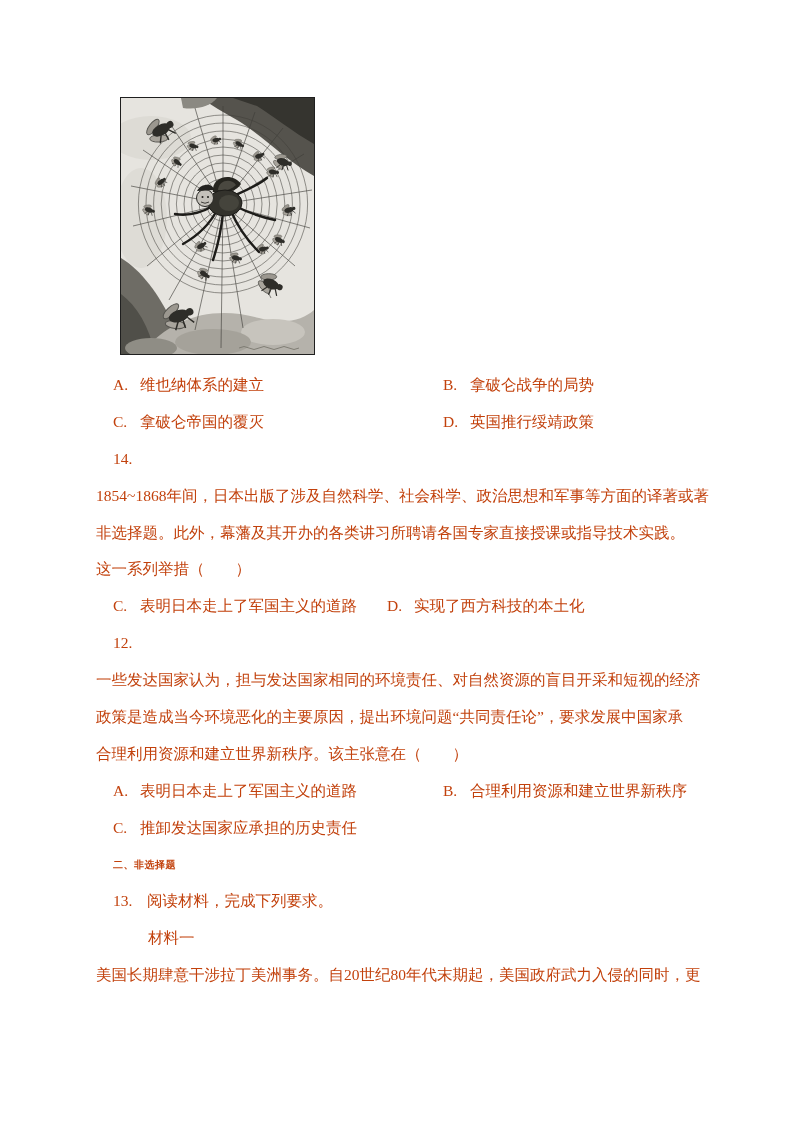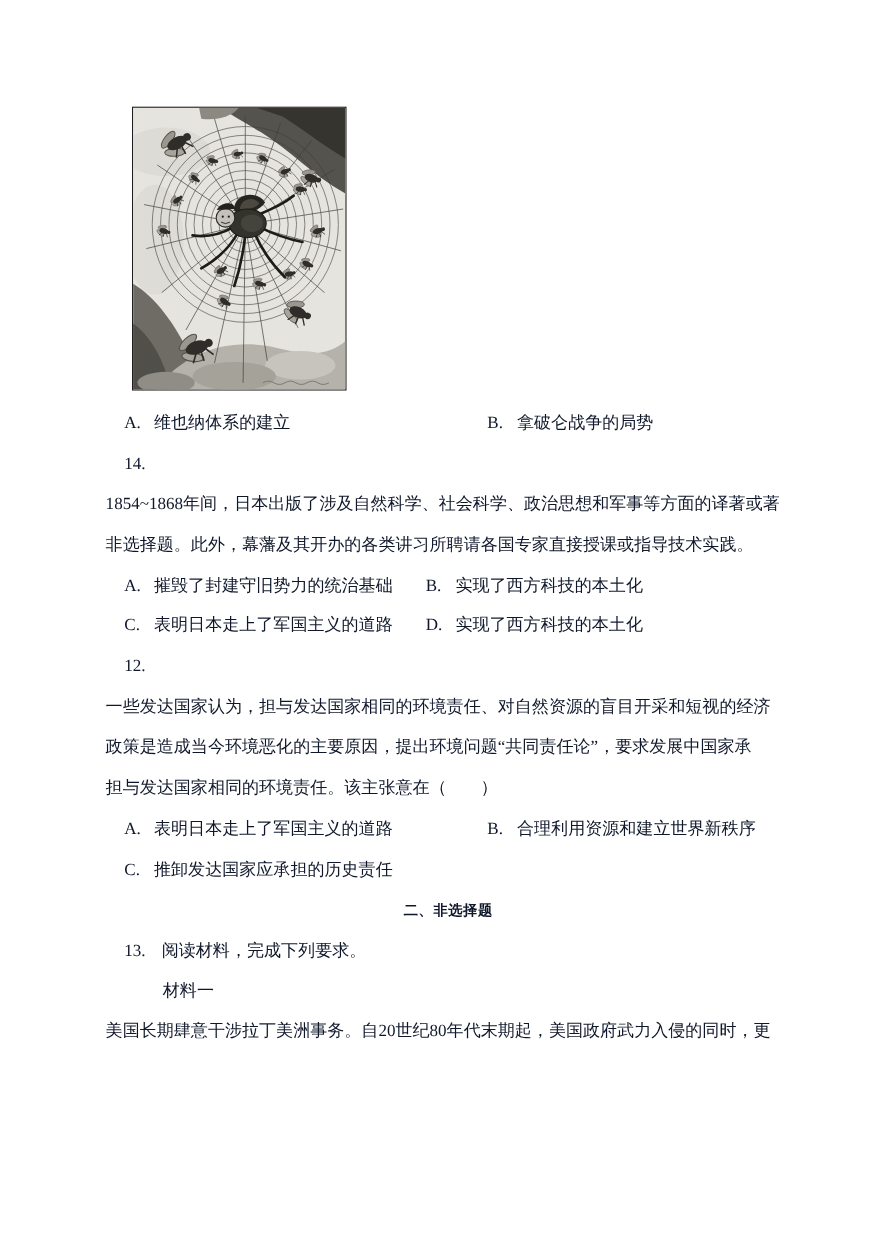--- a/index.html
+++ b/index.html
@@ -9,7 +9,7 @@
     background:#ffffff;
     overflow:hidden;
     font-family:"Liberation Serif","DejaVu Serif",serif;
-    color:#0f172a;
+    color:#c2410c;
   }
   .cartoon{
     position:absolute;left:120px;top:97px;

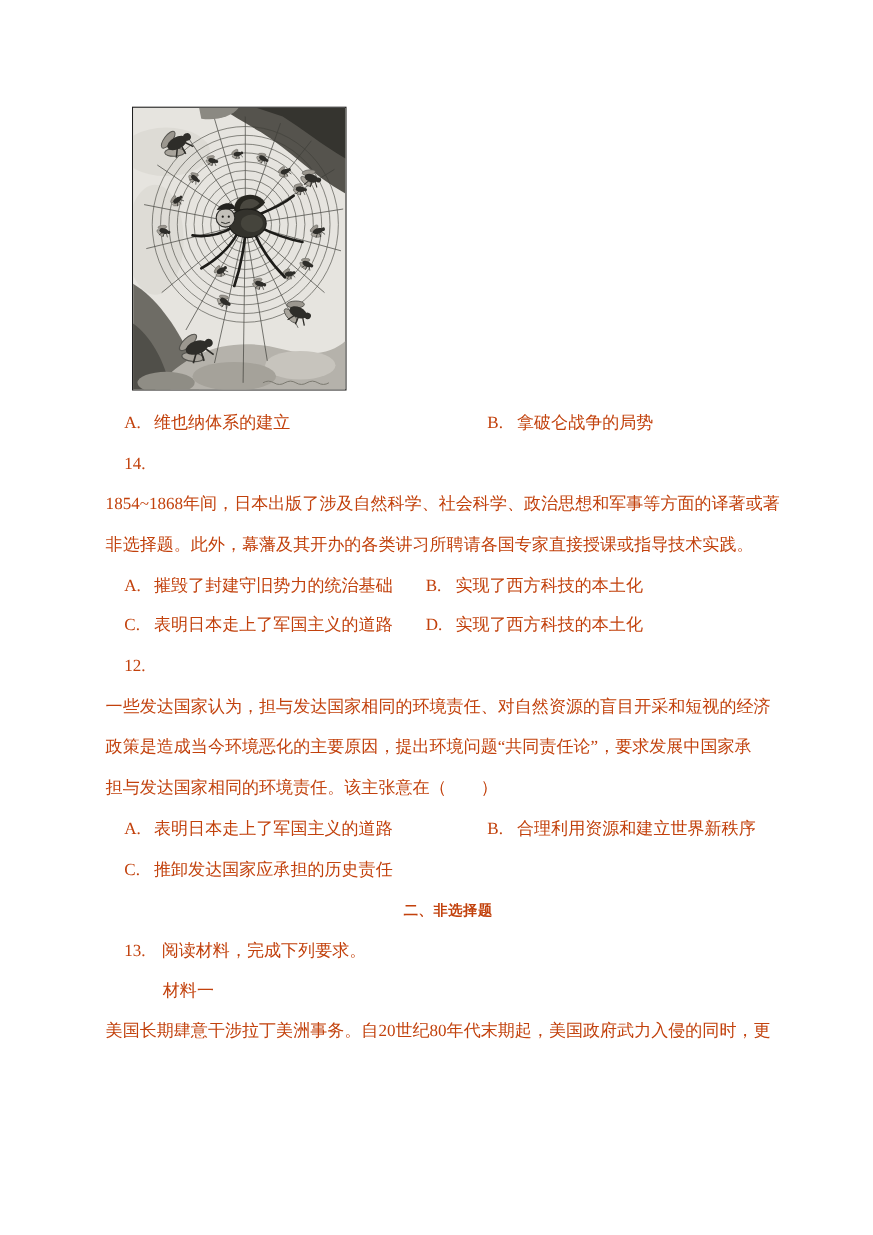--- a/index.html
+++ b/index.html
@@ -141,6 +141,10 @@
       <span class="indent"><span class="opt-label">A.</span><span>维也纳体系的建立</span></span>
       <span class="col2 col2-a"><span class="opt-label">B.</span><span>拿破仑战争的局势</span></span>
     </div>
+    <div class="line">
+      <span class="indent"><span class="opt-label">C.</span><span>拿破仑帝国的覆灭</span></span>
+      <span class="col2 col2-a"><span class="opt-label">D.</span><span>英国推行绥靖政策</span></span>
+    </div>
 
     <div class="line indent">14.</div>
     <div class="line">1854~1868年间，日本出版了涉及自然科学、社会科学、政治思想和军事等方面的译著或著</div>

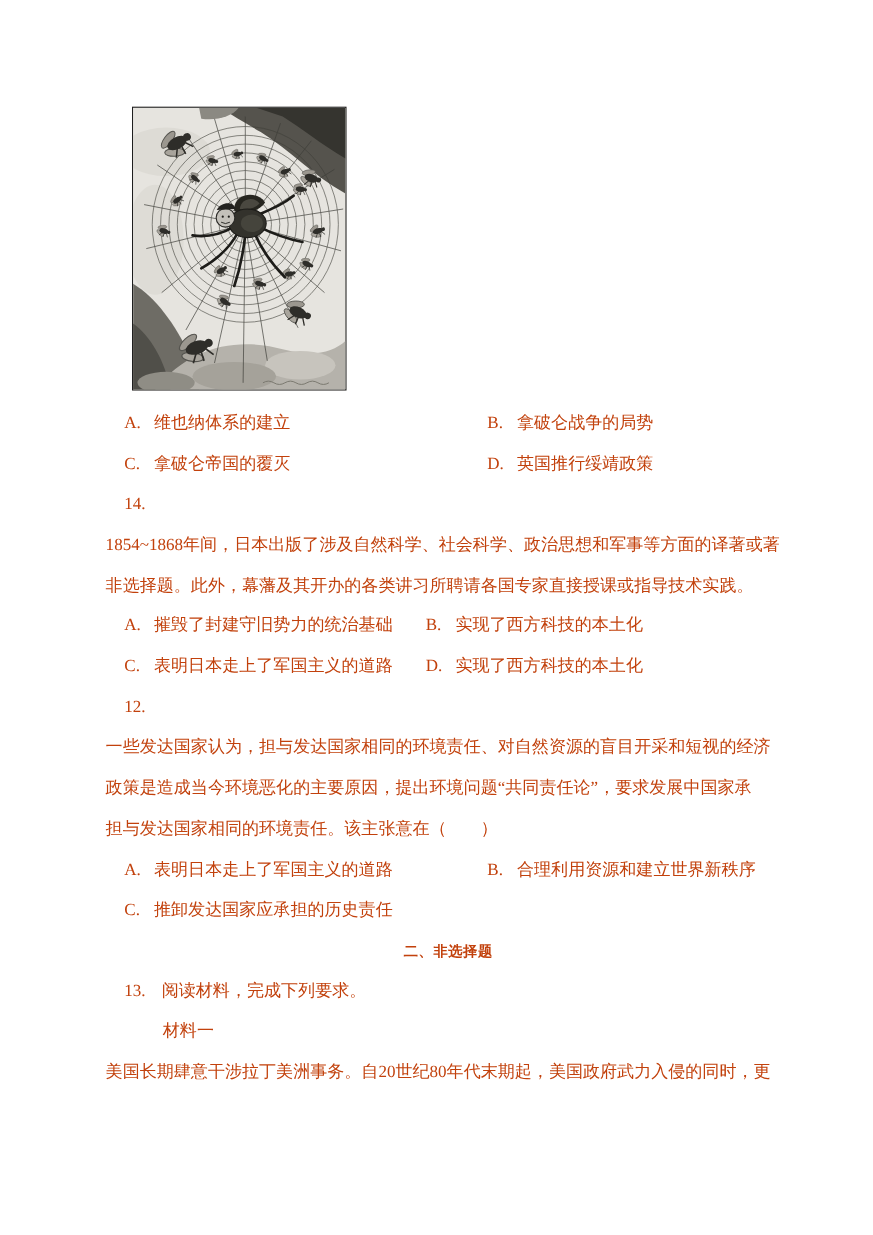--- a/index.html
+++ b/index.html
@@ -149,6 +149,7 @@
     <div class="line indent">14.</div>
     <div class="line">1854~1868年间，日本出版了涉及自然科学、社会科学、政治思想和军事等方面的译著或著</div>
     <div class="line">非选择题。此外，幕藩及其开办的各类讲习所聘请各国专家直接授课或指导技术实践。</div>
+    <div class="line">这一系列举措（　　）</div>
     <div class="line">
       <span class="indent"><span class="opt-label">A.</span><span>摧毁了封建守旧势力的统治基础</span></span>
       <span class="col2 col2-b"><span class="opt-label">B.</span><span>实现了西方科技的本土化</span></span>

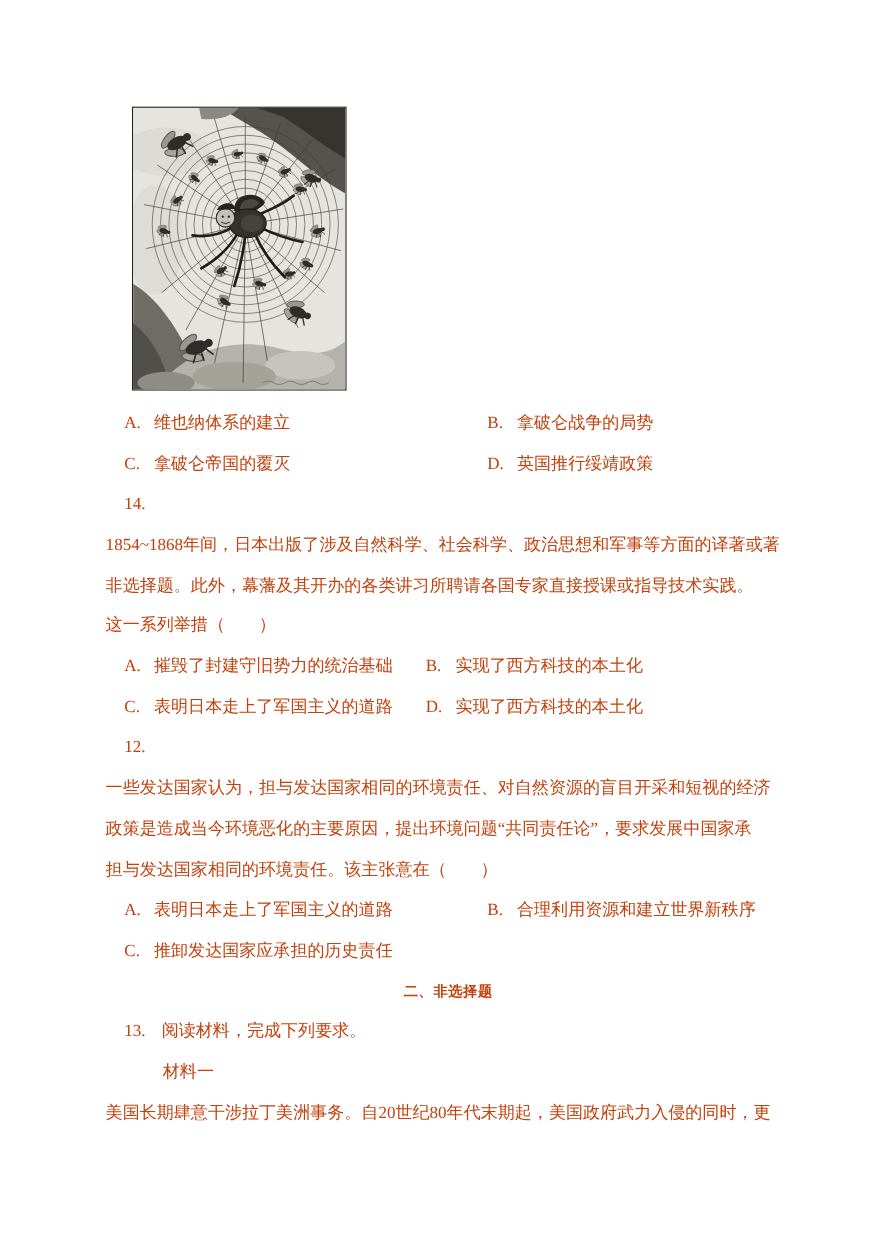--- a/index.html
+++ b/index.html
@@ -151,10 +151,6 @@
     <div class="line">非选择题。此外，幕藩及其开办的各类讲习所聘请各国专家直接授课或指导技术实践。</div>
     <div class="line">这一系列举措（　　）</div>
     <div class="line">
-      <span class="indent"><span class="opt-label">A.</span><span>摧毁了封建守旧势力的统治基础</span></span>
-      <span class="col2 col2-b"><span class="opt-label">B.</span><span>实现了西方科技的本土化</span></span>
-    </div>
-    <div class="line">
       <span class="indent"><span class="opt-label">C.</span><span>表明日本走上了军国主义的道路</span></span>
       <span class="col2 col2-b"><span class="opt-label">D.</span><span>实现了西方科技的本土化</span></span>
     </div>

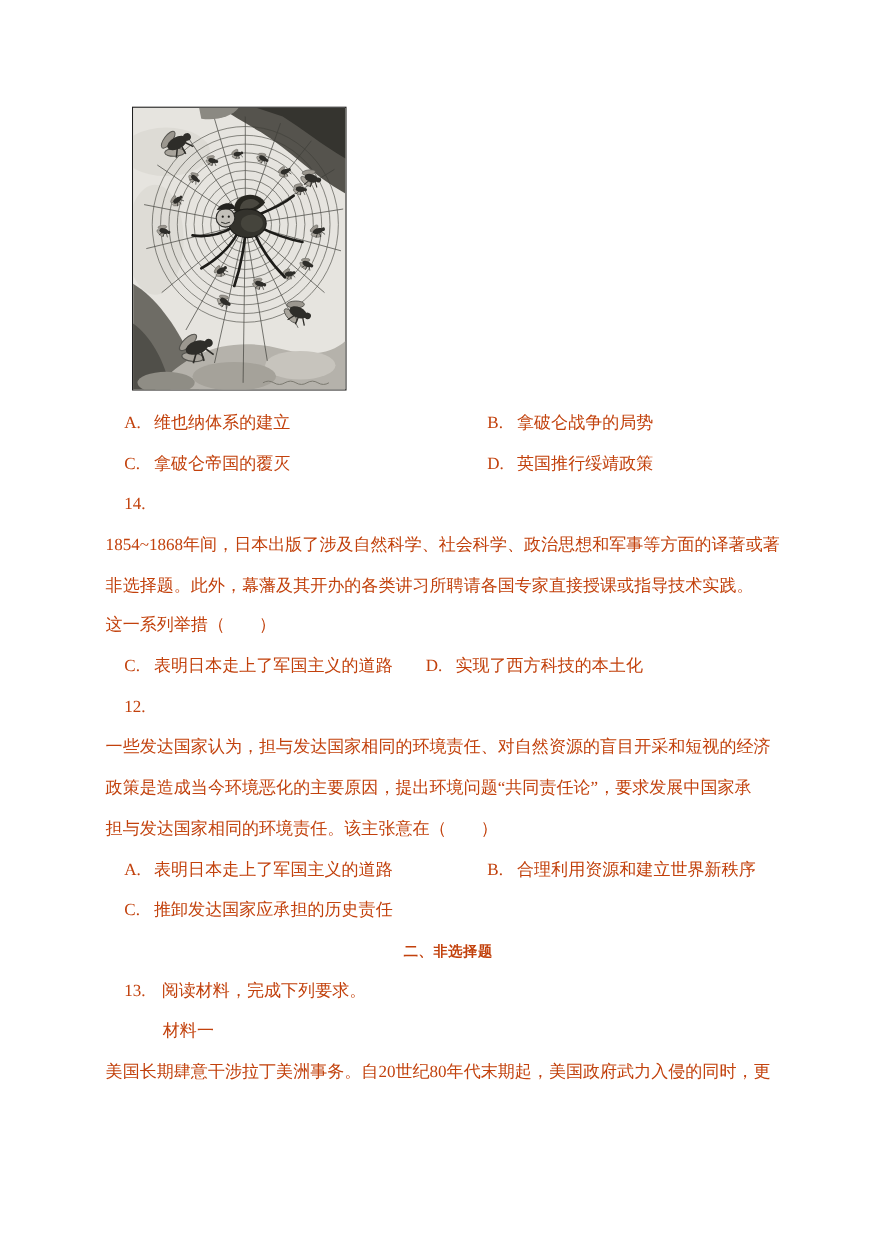--- a/index.html
+++ b/index.html
@@ -158,7 +158,7 @@
     <div class="line indent">12.</div>
     <div class="line">一些发达国家认为，担与发达国家相同的环境责任、对自然资源的盲目开采和短视的经济</div>
     <div class="line">政策是造成当今环境恶化的主要原因，提出环境问题“共同责任论”，要求发展中国家承</div>
-    <div class="line">担与发达国家相同的环境责任。该主张意在（　　）</div>
+    <div class="line">合理利用资源和建立世界新秩序。该主张意在（　　）</div>
     <div class="line">
       <span class="indent"><span class="opt-label">A.</span><span>表明日本走上了军国主义的道路</span></span>
       <span class="col2 col2-a"><span class="opt-label">B.</span><span>合理利用资源和建立世界新秩序</span></span>

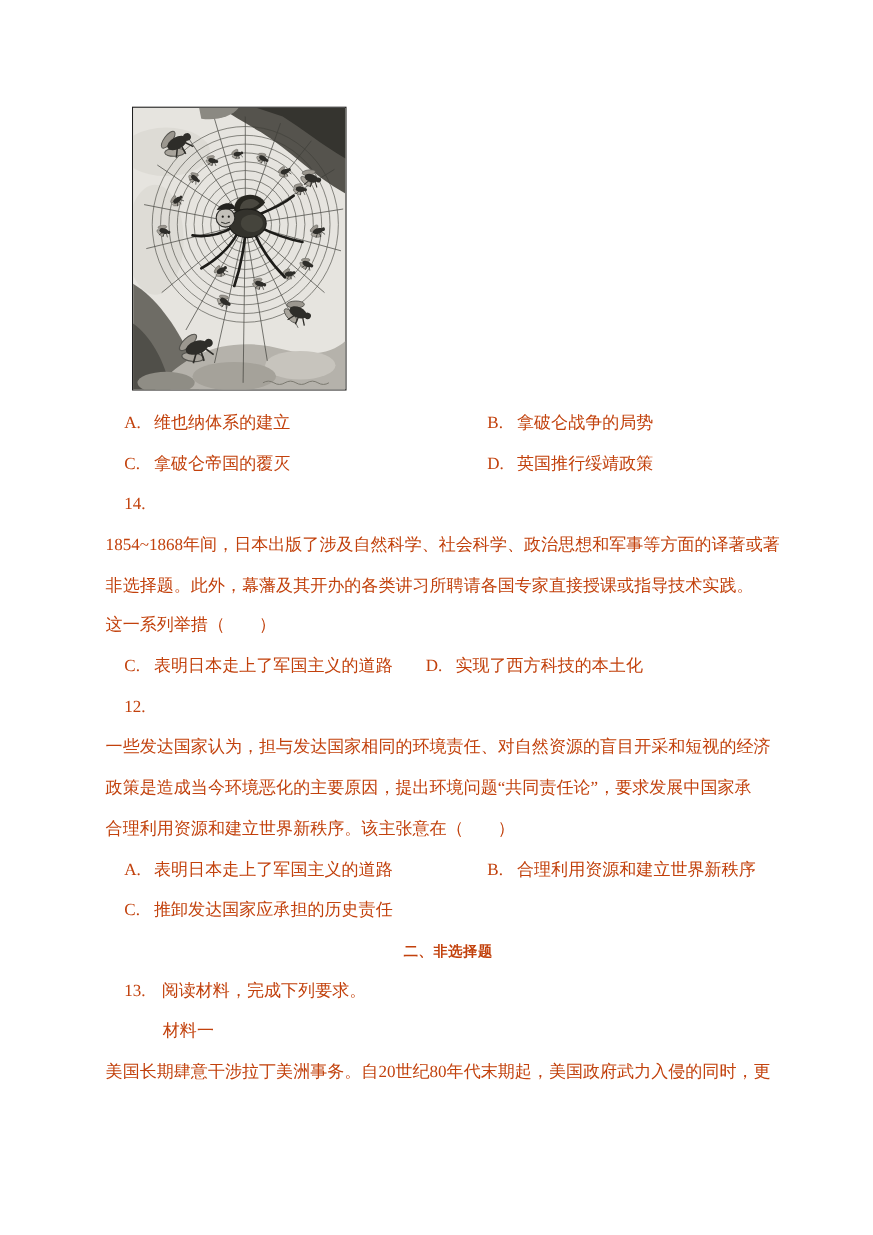--- a/index.html
+++ b/index.html
@@ -30,7 +30,7 @@
   .col2{position:absolute;top:0;}
   .col2-a{left:347px;}
   .col2-b{left:291px;}
-  .section-title{font-weight:bold;font-family:"Liberation Sans","DejaVu Sans",sans-serif;font-size:13px;letter-spacing:0.5px;text-align:center;}
+  .section-title{font-weight:bold;font-family:"Liberation Sans","DejaVu Sans",sans-serif;font-size:10px;letter-spacing:0.5px;}
 </style>
 </head>
 <body>

